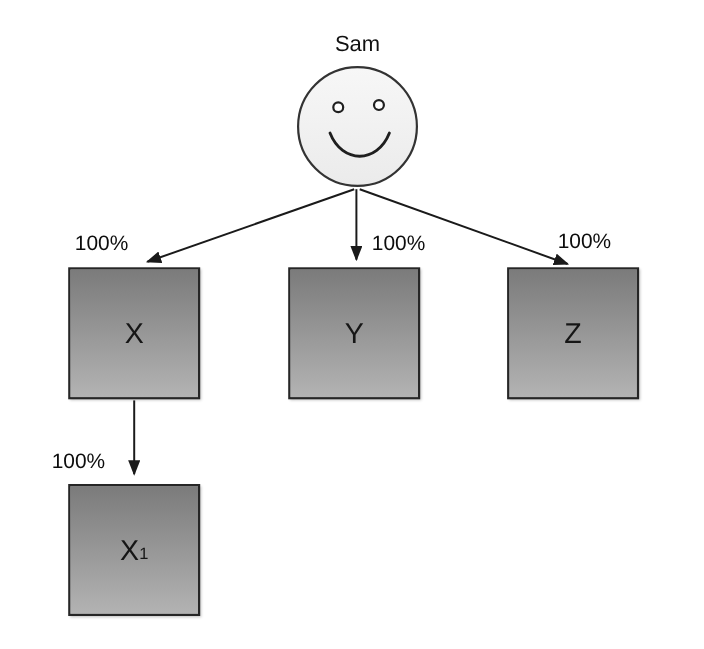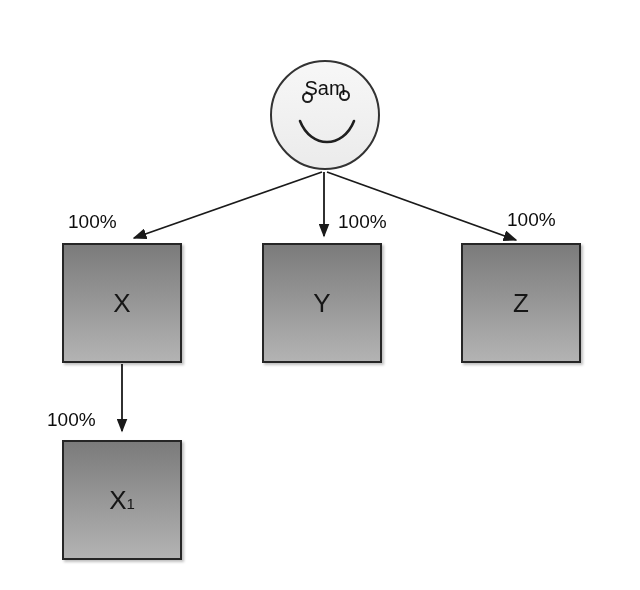--- a/index.html
+++ b/index.html
@@ -31,7 +31,6 @@
     line-height: 24px;
     color: #111111;
     z-index: 3;
-    margin-top: 48px;
   }
   .face {
     position: absolute;

